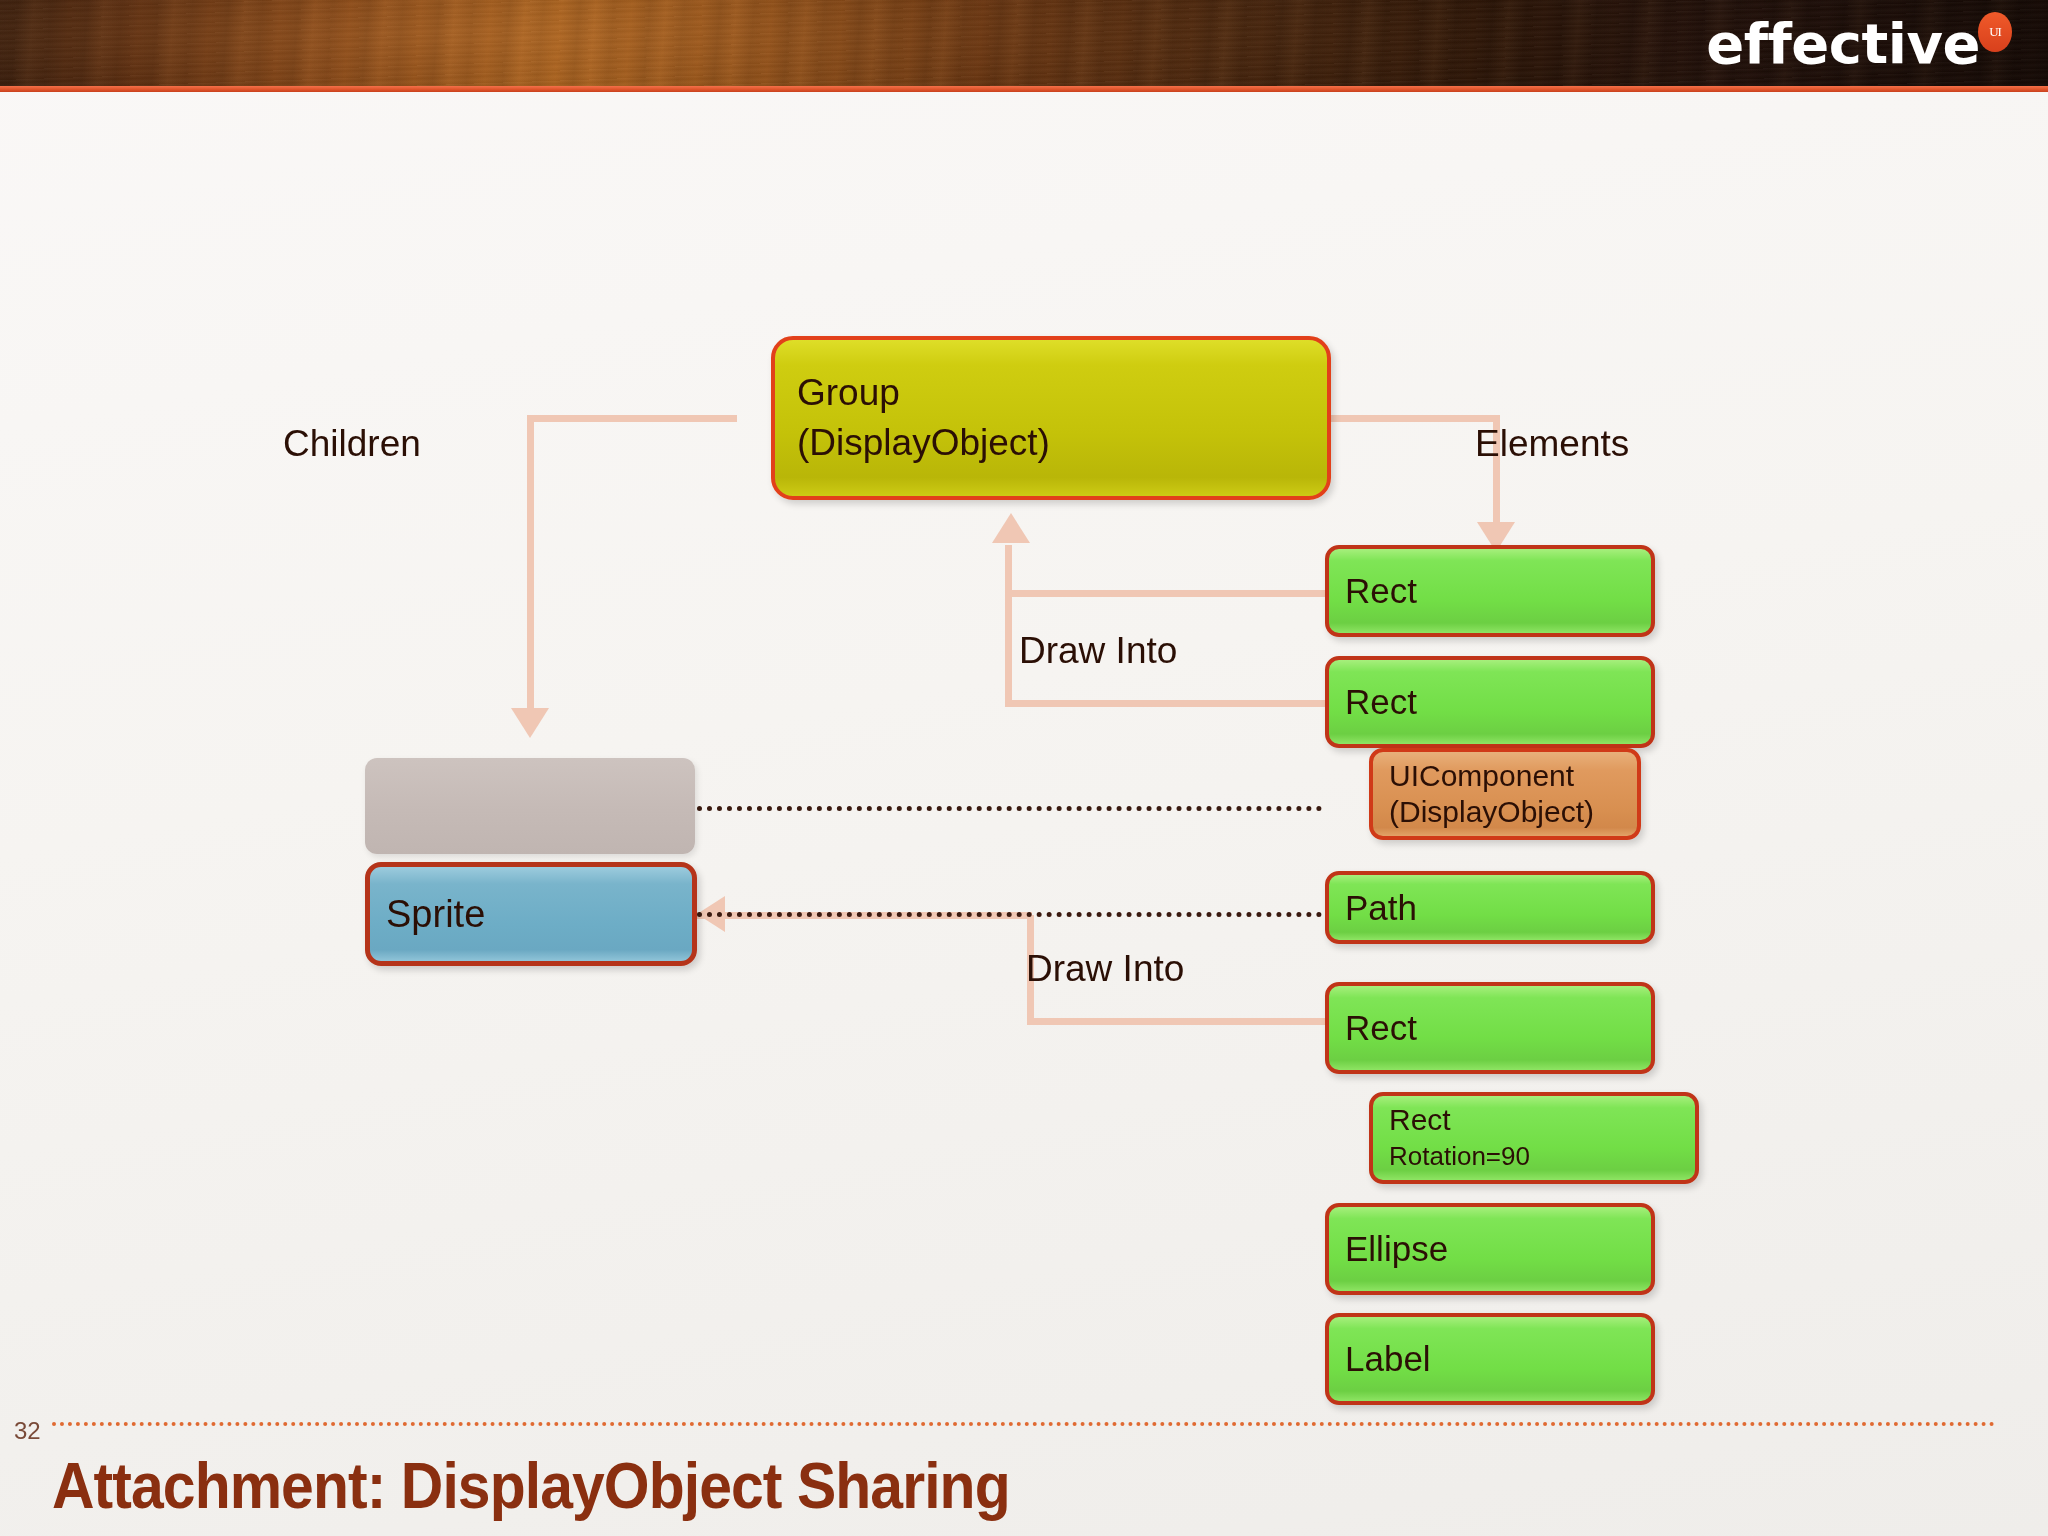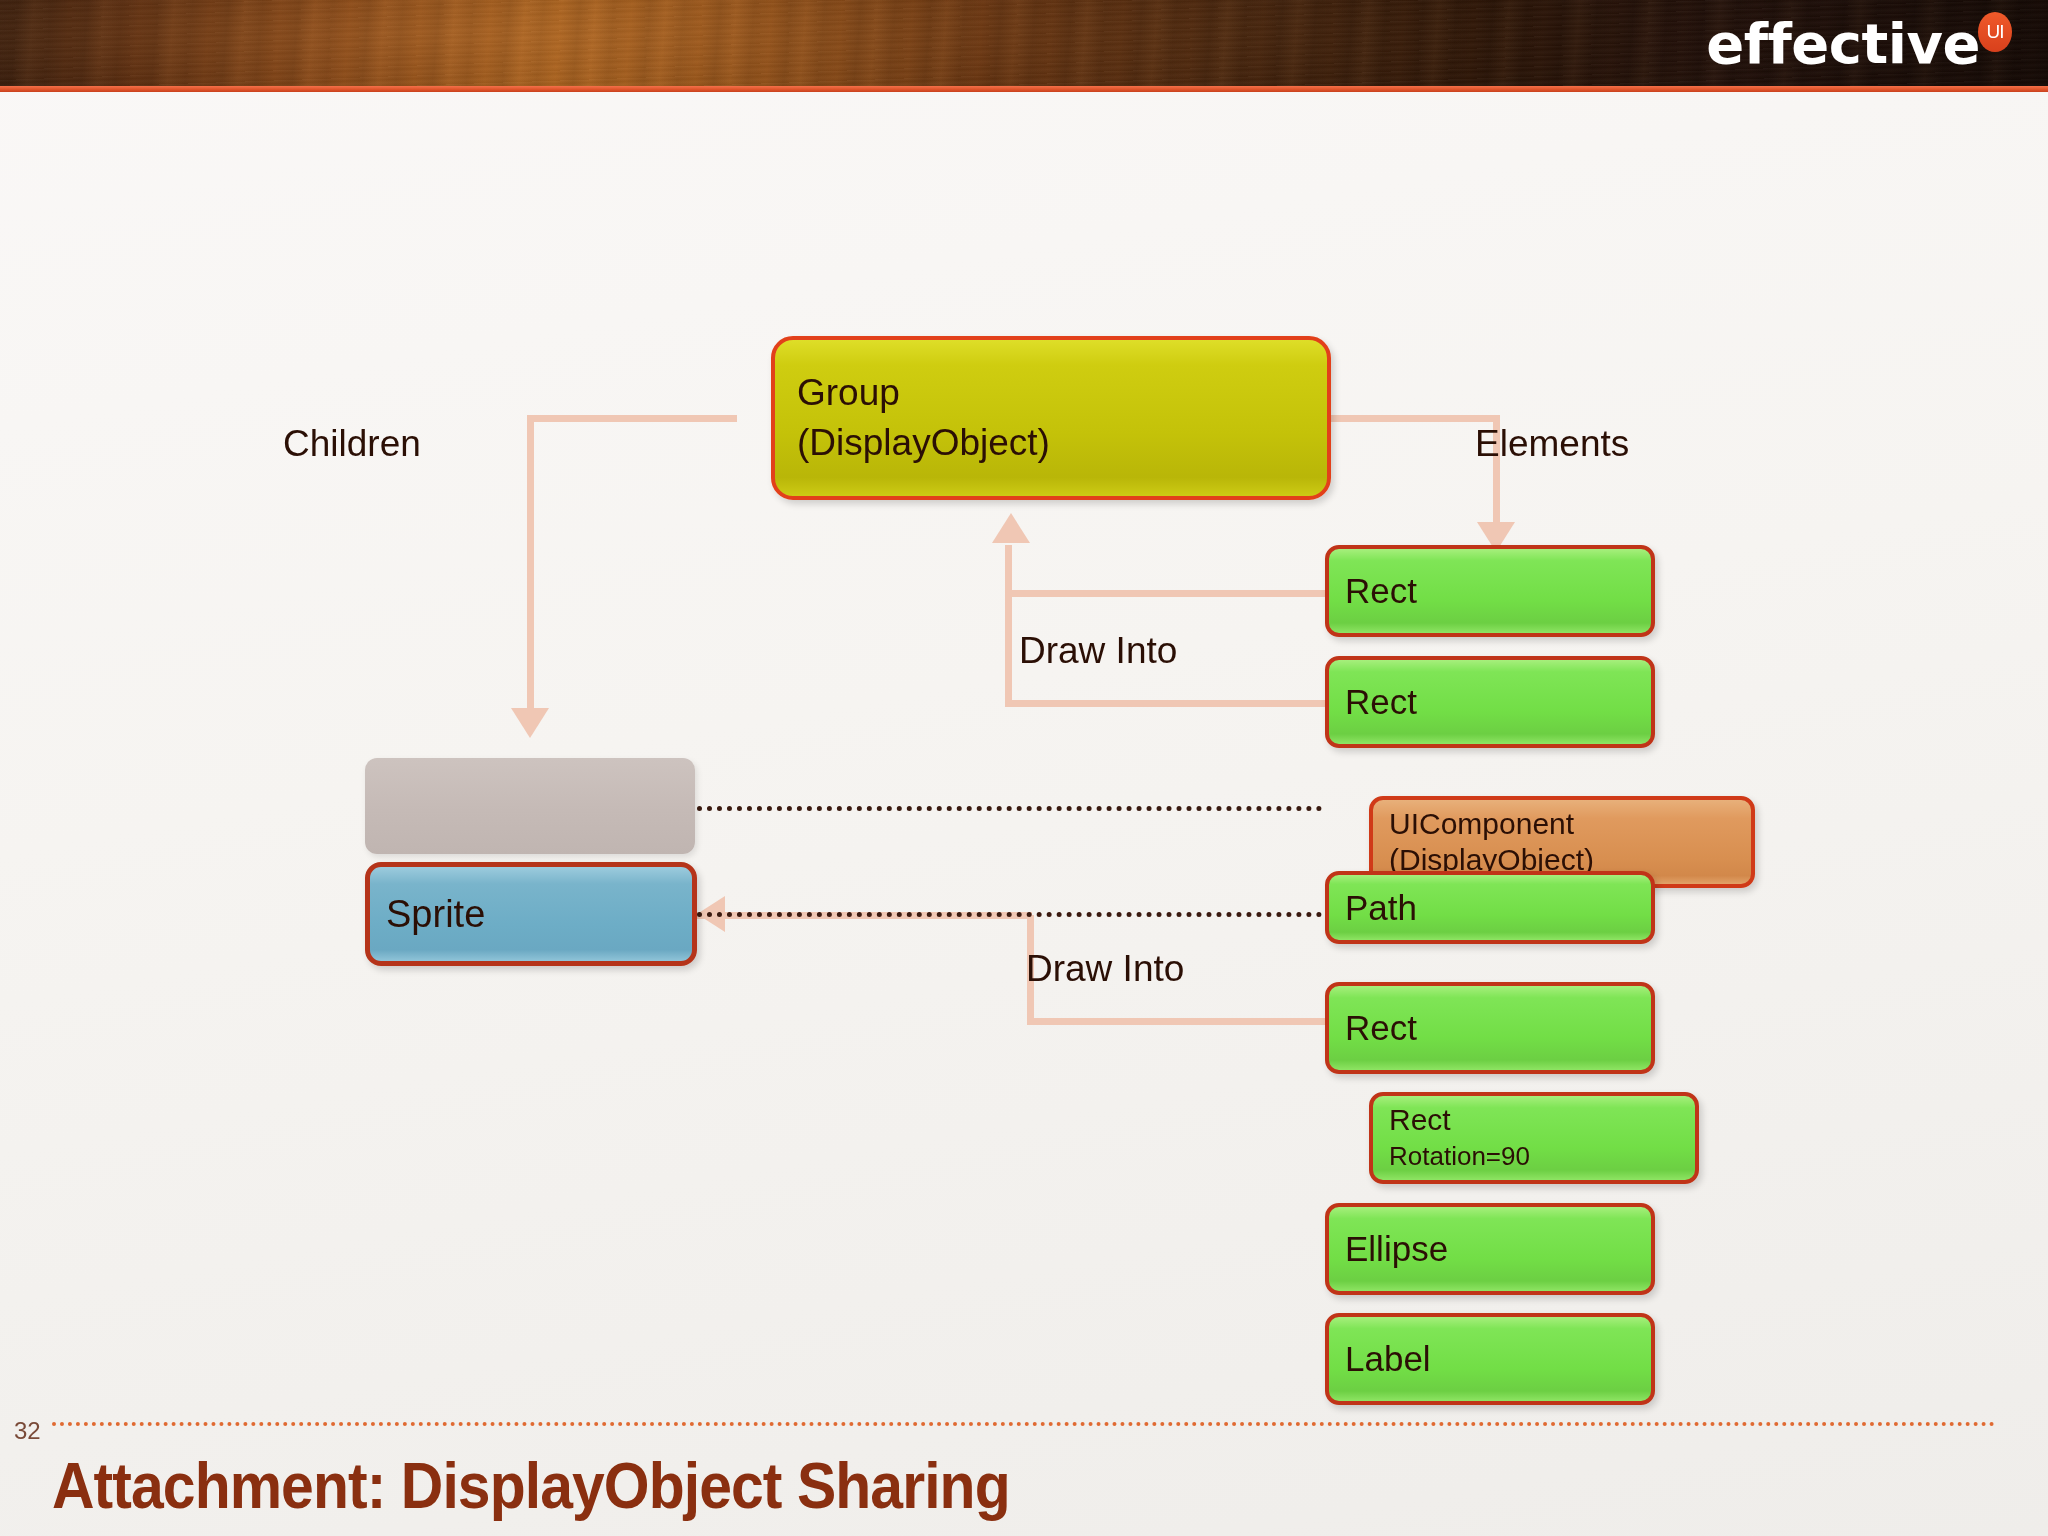--- a/index.html
+++ b/index.html
@@ -82,8 +82,8 @@
     border-radius: 50%;
     background: linear-gradient(180deg, #f05a2a 0%, #d8401c 100%);
     color: #ffffff;
-    font-size: 19px;
-    font-family: Liberation Sans, sans-serif;
+    font-size: 13px;
+    font-family: Liberation Serif, serif;
     display: flex;
     align-items: center;
     justify-content: center;

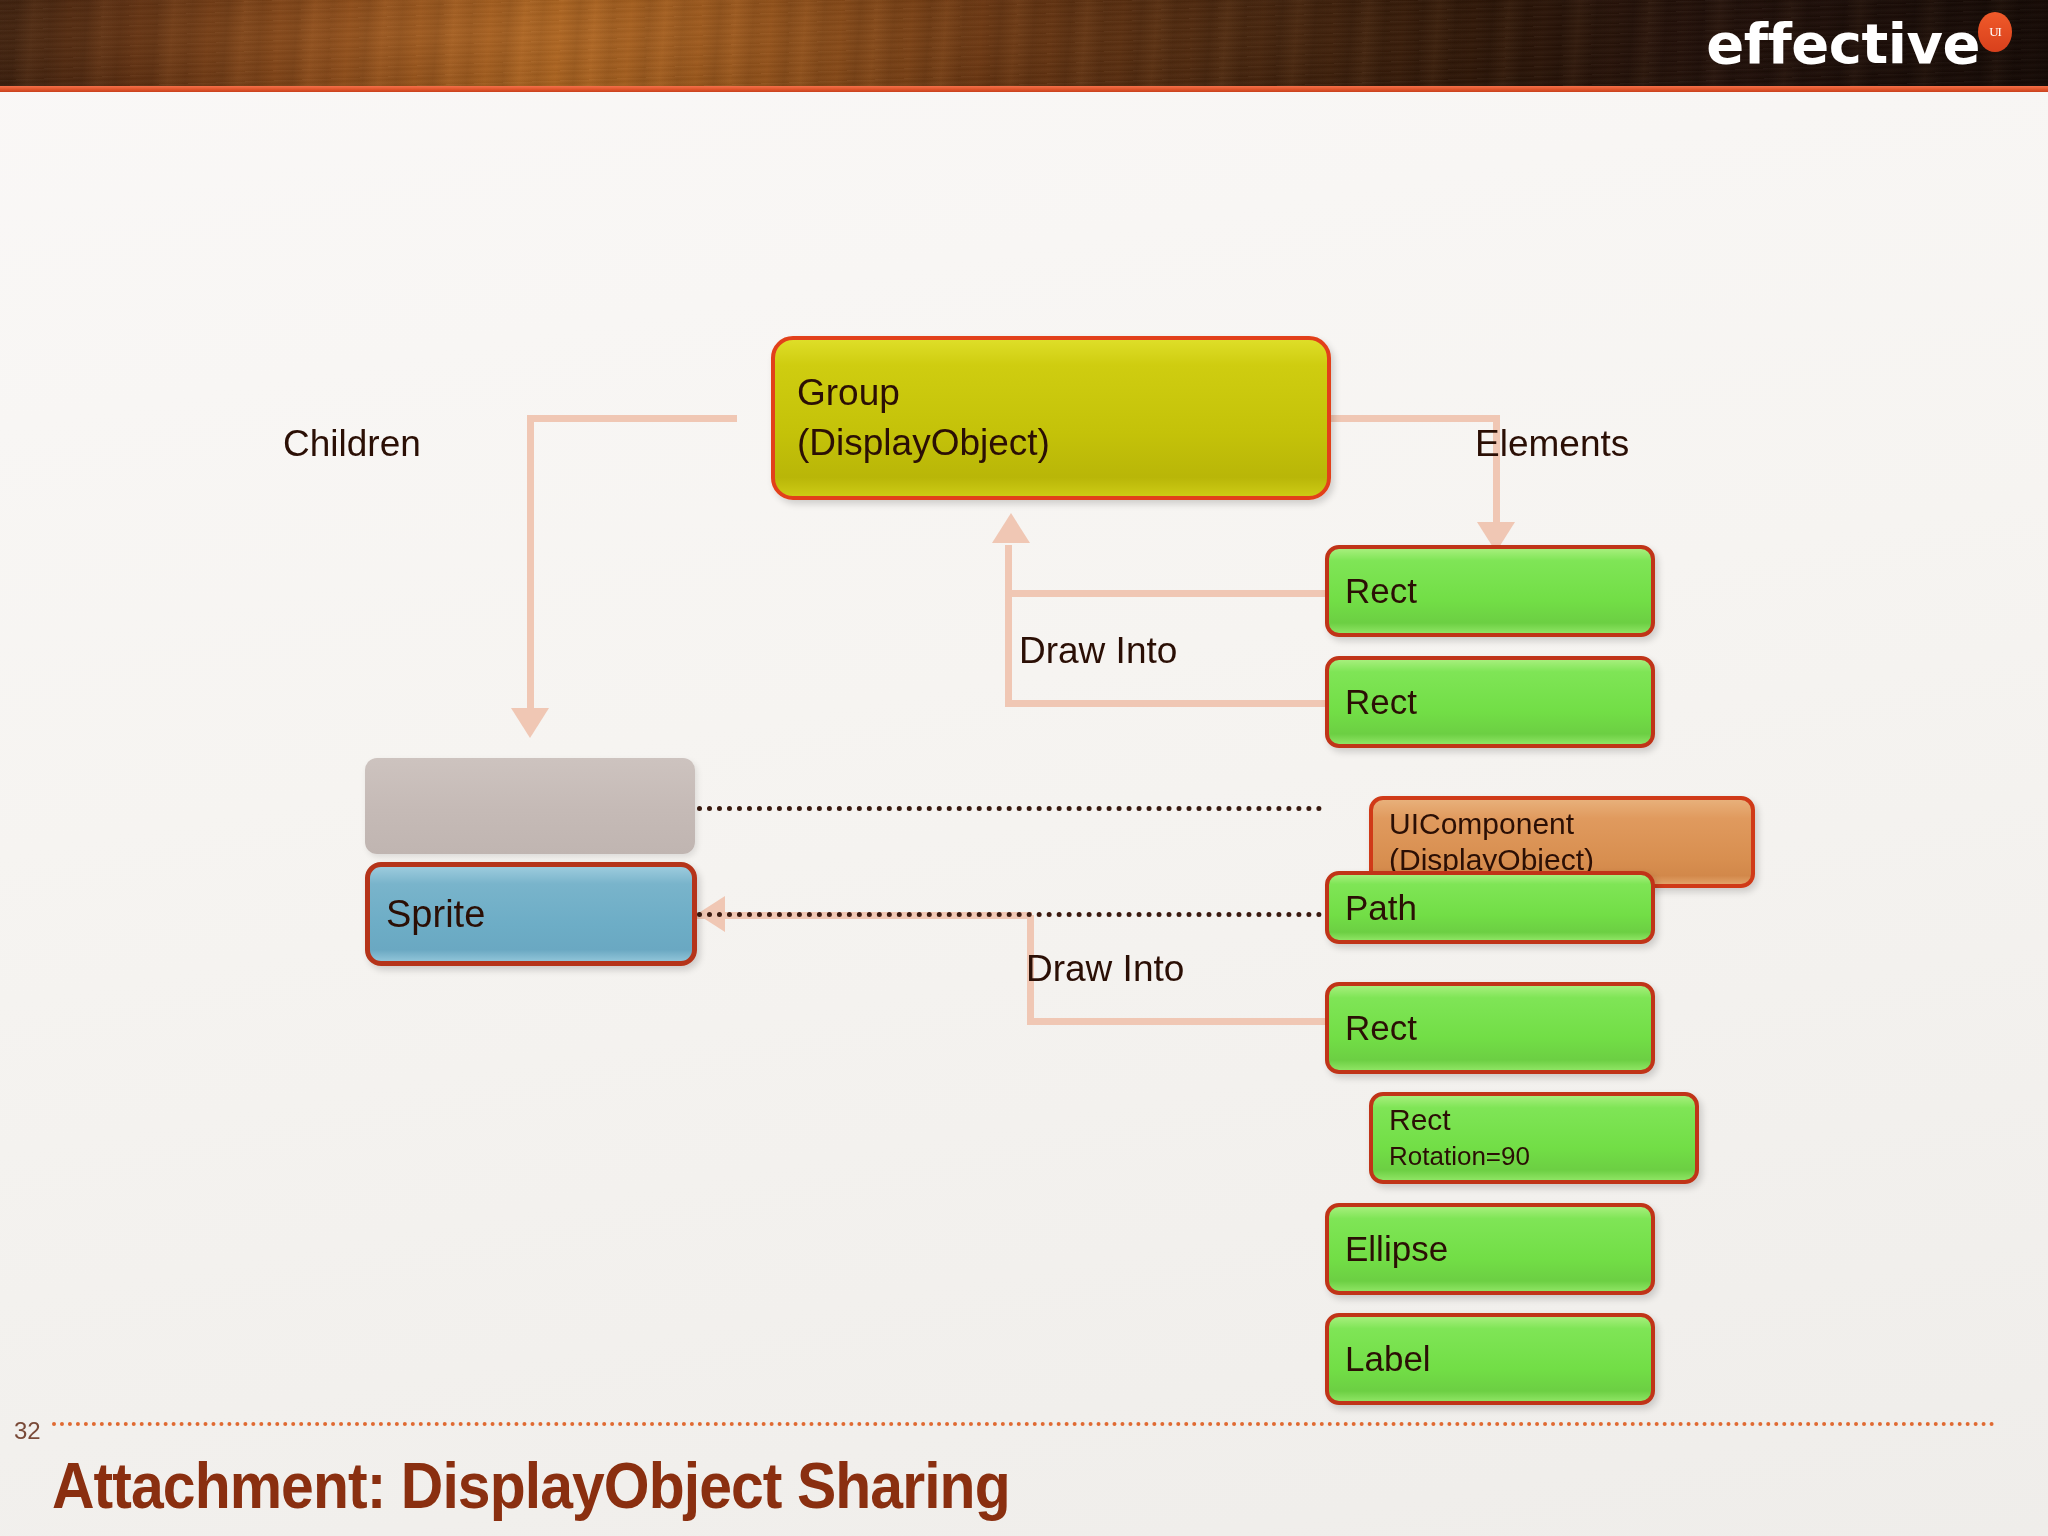--- a/index.html
+++ b/index.html
@@ -270,7 +270,7 @@
     <div>Rect</div>
   </div>
 
-  <div class="box box-orange twoline small" style="left:1325px; top:796px; width:386px; height:92px;">
+  <div class="box box-orange twoline small" style="left:1325px; top:748px; width:272px; height:92px;">
     <div>UIComponent</div>
     <div class="l2" style="font-size:30px; line-height:36px;">(DisplayObject)</div>
   </div>

